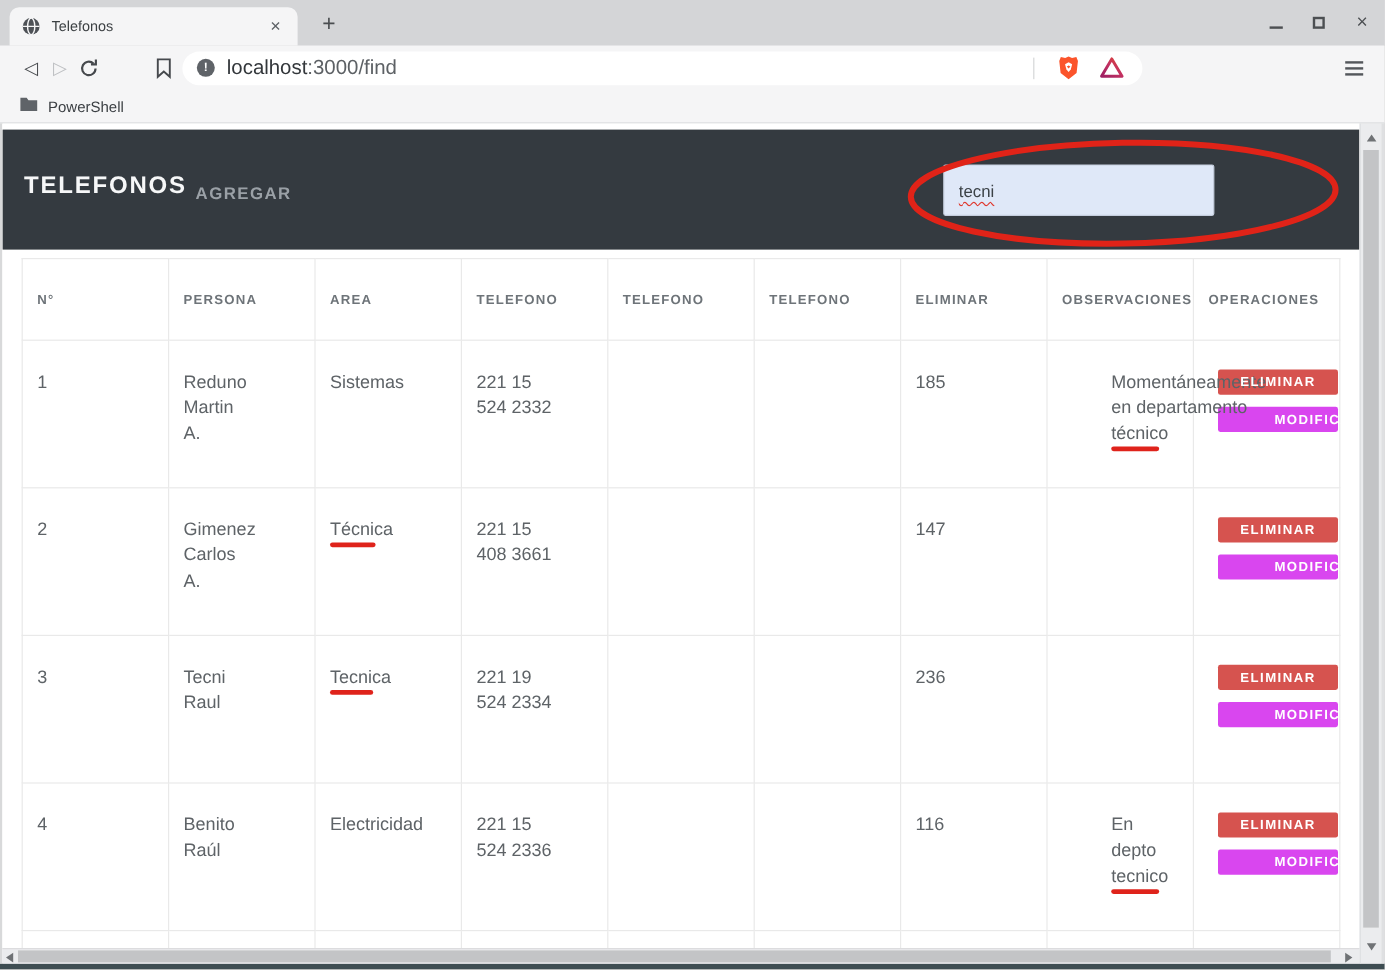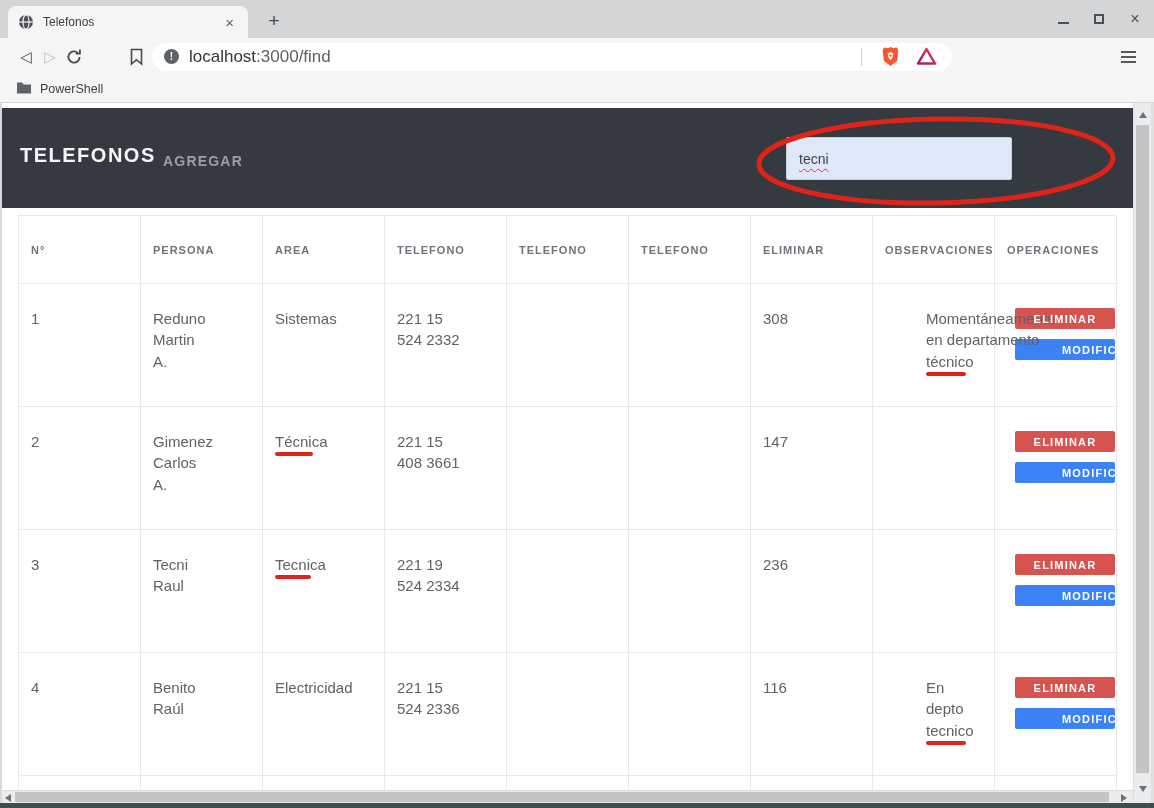--- a/index.html
+++ b/index.html
@@ -222,7 +222,7 @@
                 <td><span class="tel">221 15 524 2332</span></td>
                 <td></td>
                 <td></td>
-                <td>308</td>
+                <td>185</td>
                 <td><span class="obs">Momentáneamente en departamento <span class="hl">técnic</span>o</span></td>
                 <td>
                   <button class="rowbtn btn-del">ELIMINAR</button>

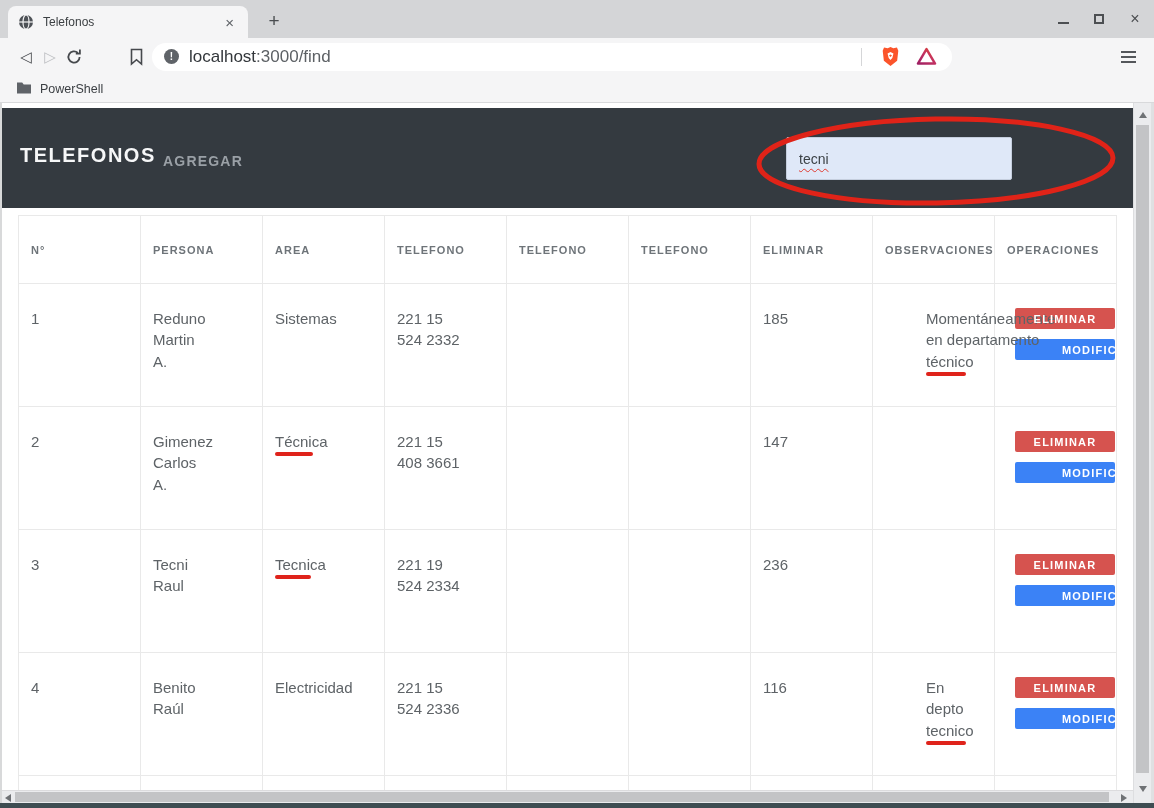--- a/index.html
+++ b/index.html
@@ -92,7 +92,7 @@
   .rowbtn { display:block; width:100px; height:21px; border:none; border-radius:2px; margin:0 0 10px 8px;
             font-family:inherit; font-size:11px; font-weight:bold; letter-spacing:1.2px; color:#fff; text-align:center; }
   .btn-del { background:#d6534f; }
-  .btn-mod { background:#3b82f6;padding-left:47px; }
+  .btn-mod { background:#d946ef;padding-left:47px; }
 </style>
 </head>
 <body>

